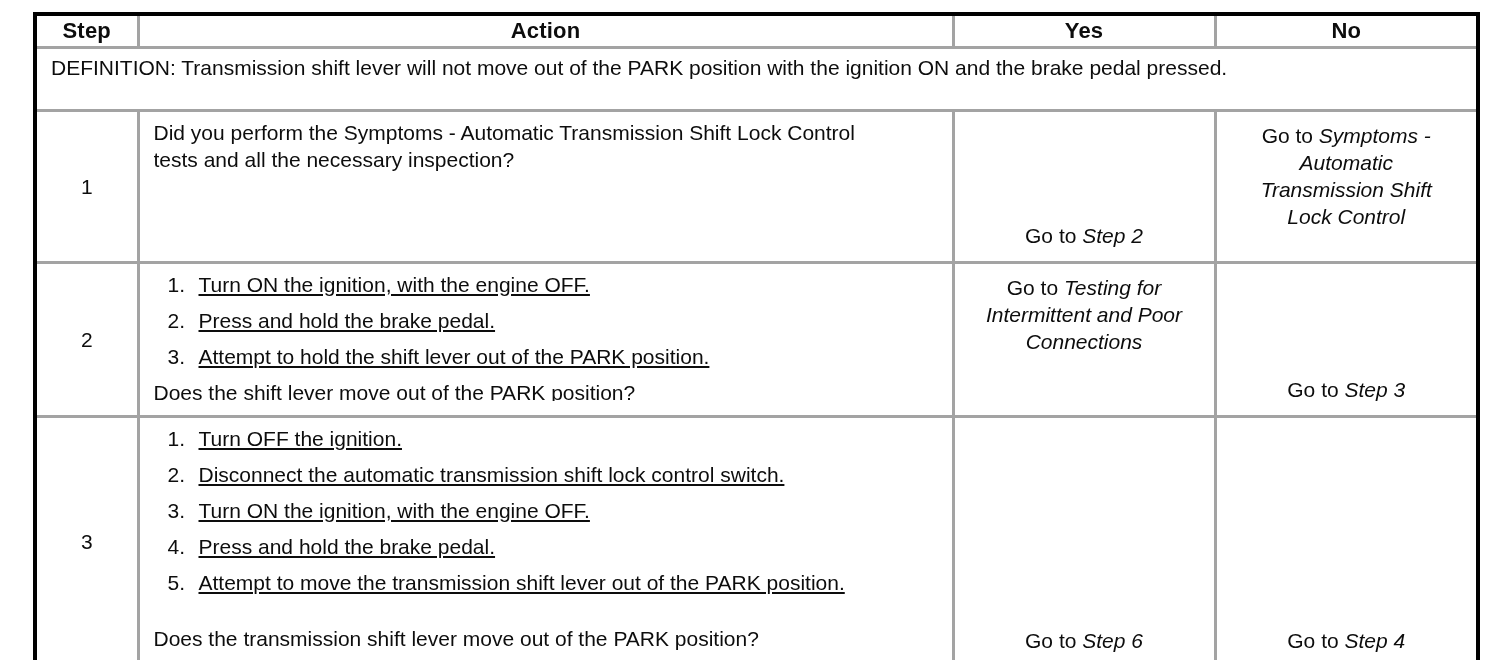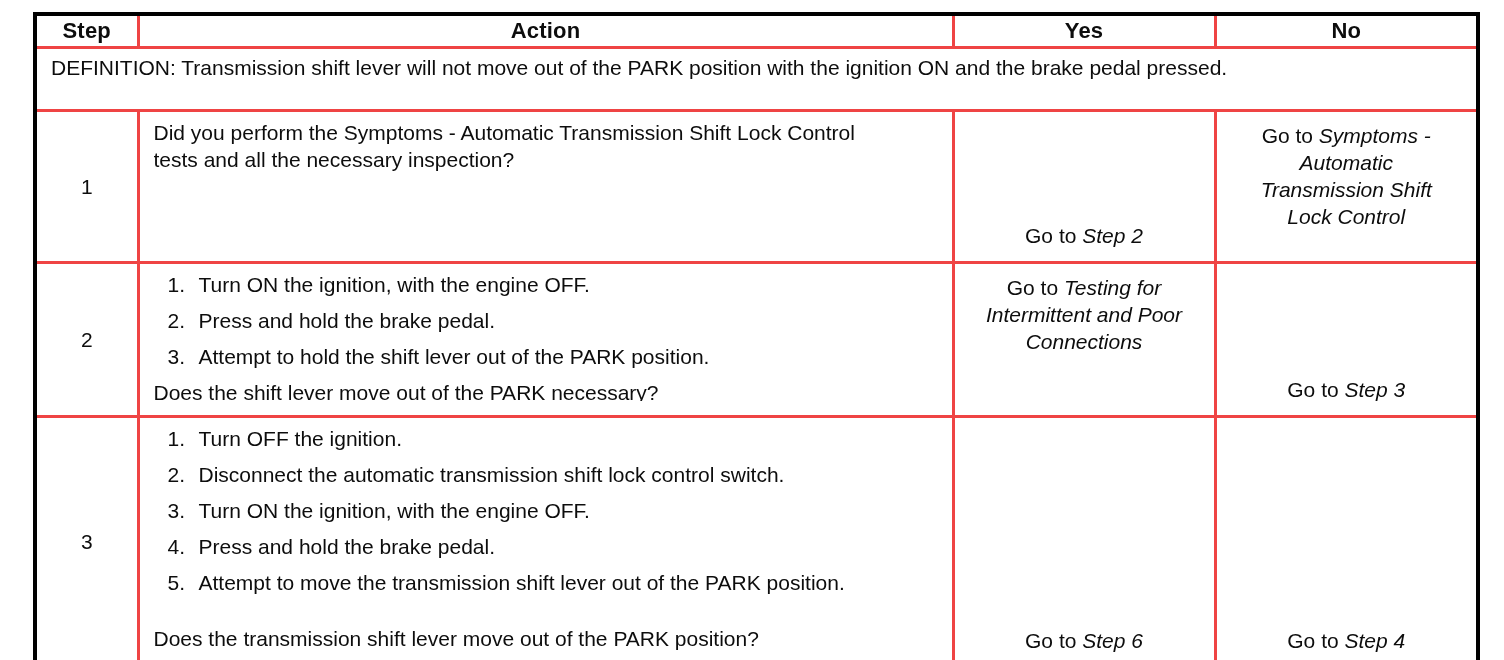--- a/index.html
+++ b/index.html
@@ -30,7 +30,7 @@
     background: #fff;
   }
   .doc-table td, .doc-table th {
-    border: 3px solid #ef4444;
+    border: 3px solid #a3a3a3;
     padding: 0;
     vertical-align: top;
     font-size: 21px;

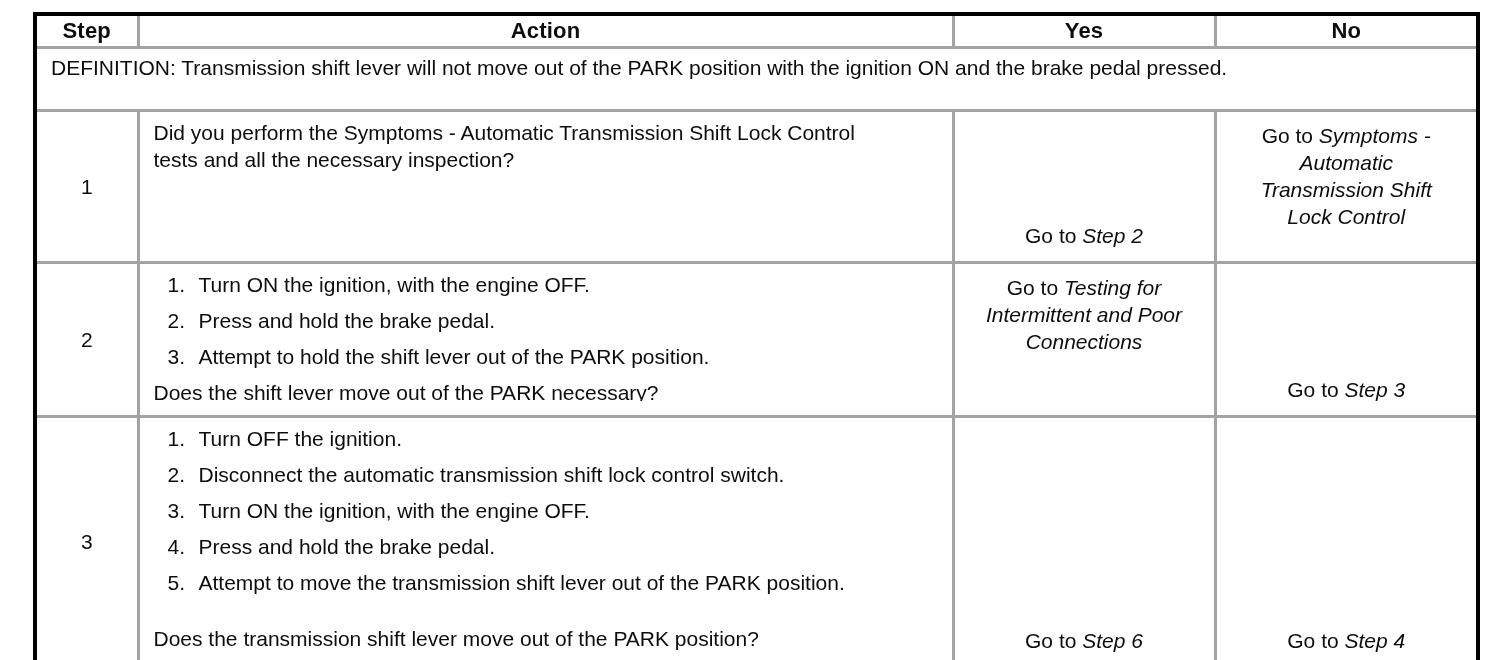--- a/index.html
+++ b/index.html
@@ -84,7 +84,7 @@
     text-align: left;
     flex: 0 0 auto;
   }
-  .li-text { flex: 0 1 auto; }
+  .li-text { flex: 0 1 auto; text-decoration: underline; }
   .wrap-narrow { max-width: 700px; }
 
   .question-text {

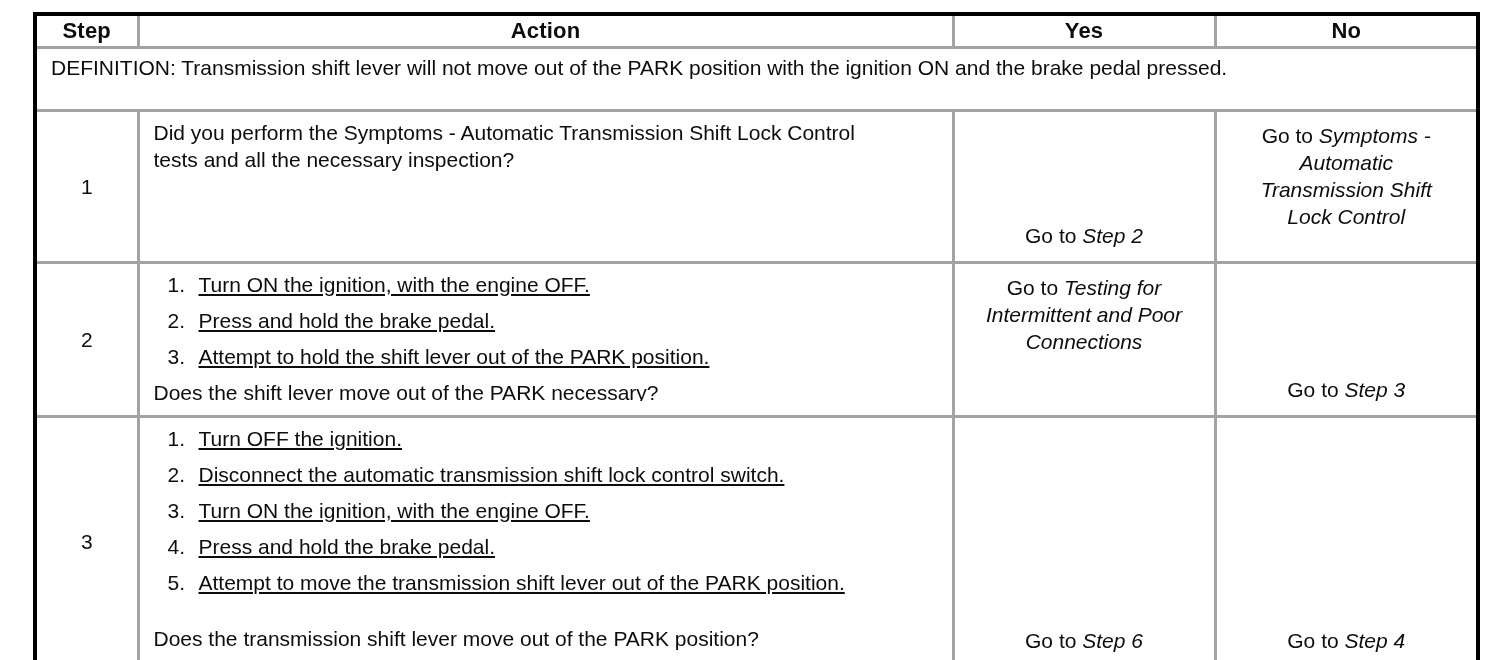--- a/index.html
+++ b/index.html
@@ -174,7 +174,7 @@
                   <span class="li-text">Attempt to hold the shift lever out of the PARK position.</span>
                 </li>
           </ul>
-          <div class="question-text">Does the shift lever move out of the PARK necessary?</div>
+          <div class="question-text">Does the shift lever move out of the PARK position?</div>
         </div>
       </td>
       <td class="result-cell">

